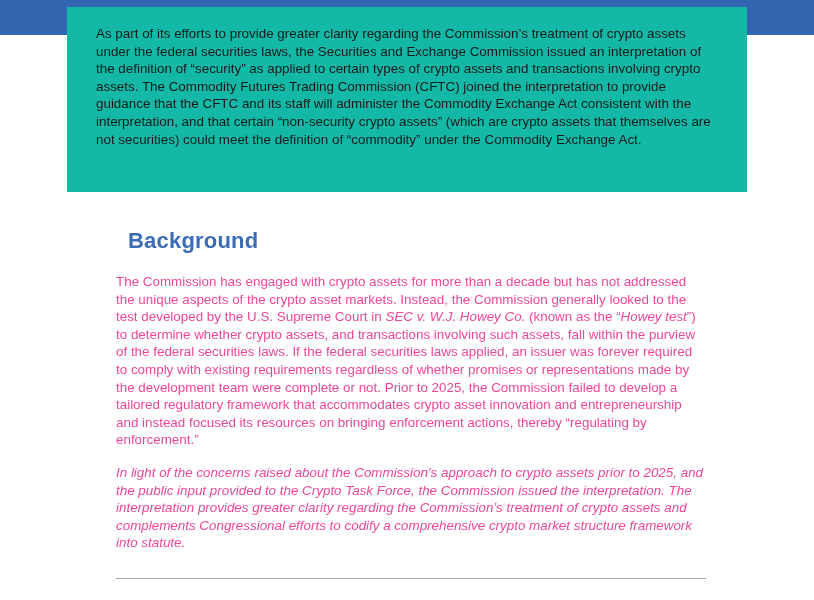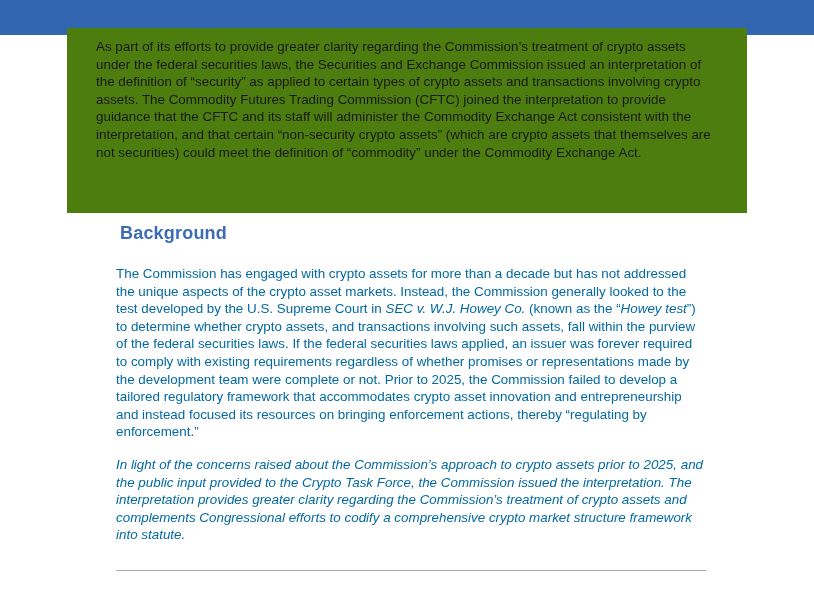--- a/index.html
+++ b/index.html
@@ -28,13 +28,13 @@
   
   .callout {
     position: absolute;
-    top: 28px;
+    top: 7px;
     left: 67px;
     width: 680px;
     height: 185px;
-    background: #4d7c0f;
+    background: #14b8a6;
     box-sizing: border-box;
-    padding: 10px 29px 0 29px;
+    padding: 18px 29px 0 29px;
   }
   .callout-text {
     font-size: 13.4px;

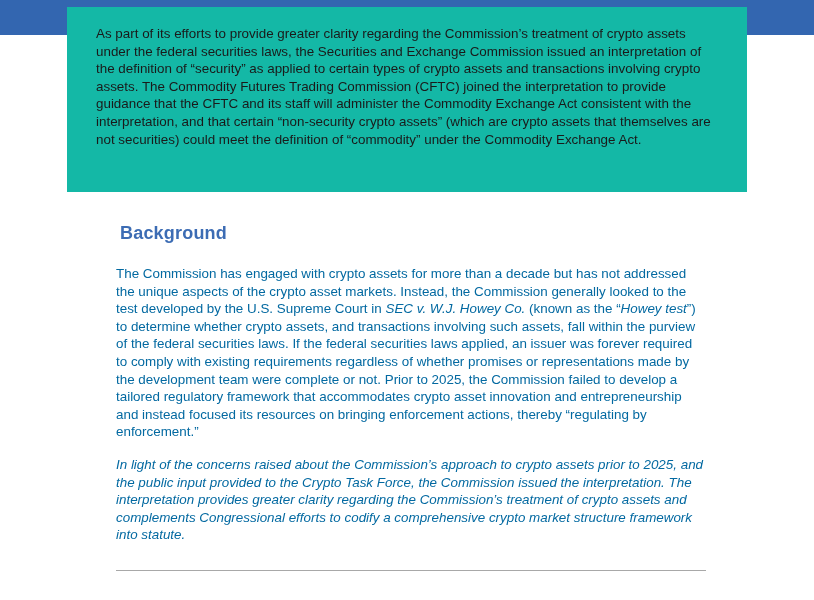--- a/index.html
+++ b/index.html
@@ -54,10 +54,10 @@
 
   .section-heading {
     color: #3c6cb4;
-    font-size: 18px;
+    font-size: 22px;
     font-weight: bold;
     letter-spacing: 0.2px;
-    margin: 4px;
+    margin: 12px;
     line-height: 22px;
   }
 

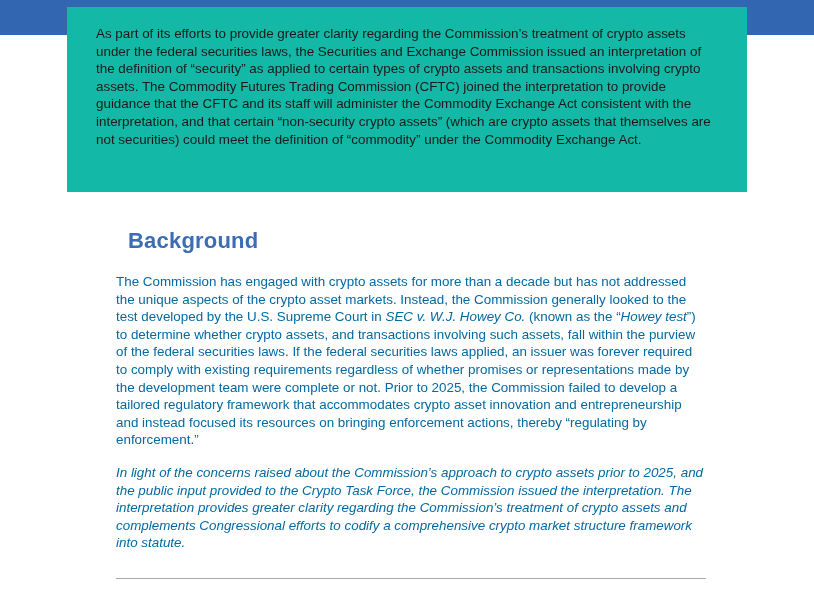--- a/index.html
+++ b/index.html
@@ -64,7 +64,7 @@
   .body-para {
     font-size: 13.4px;
     line-height: 17.6px;
-    color: #0369a1;
+    color: #ec4899;
     margin: 0;
   }
 

